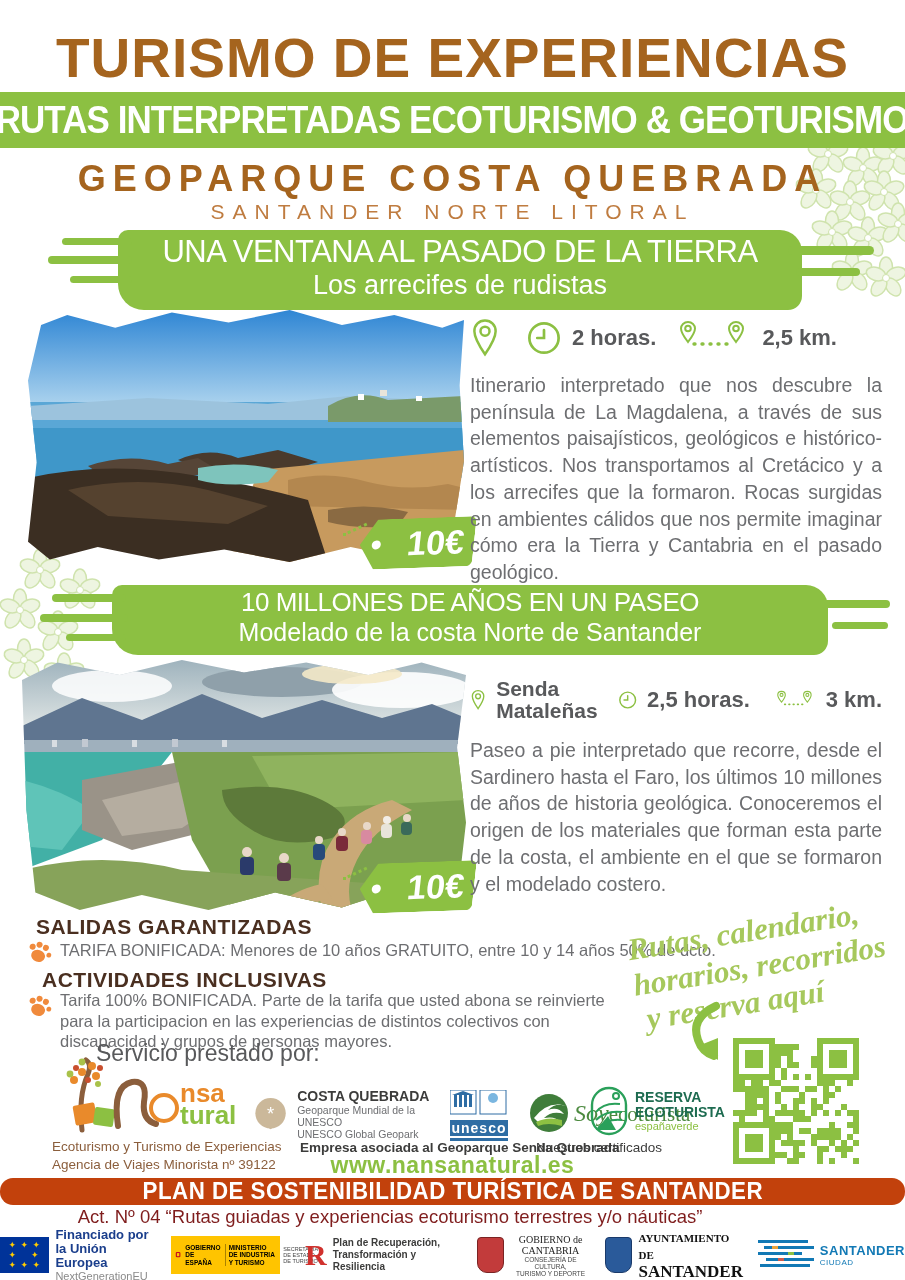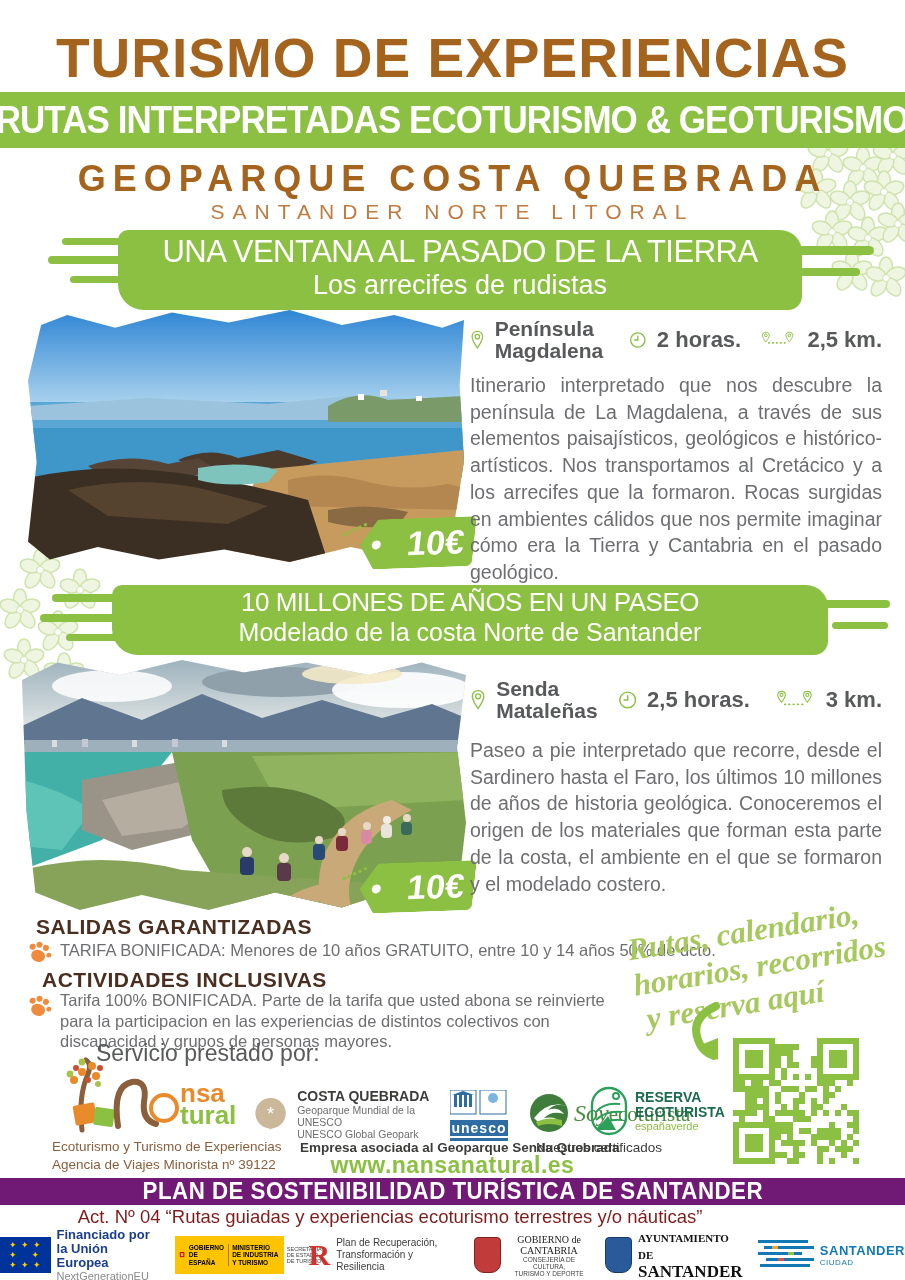--- a/index.html
+++ b/index.html
@@ -196,10 +196,6 @@
     <path d="M12 2C7 2 3.5 5.8 3.5 10.5 C3.5 16.5 12 29 12 29 S20.5 16.5 20.5 10.5 C20.5 5.8 17 2 12 2 Z" fill="none" stroke="#8cc042" stroke-width="2"></path>
     <circle cx="12" cy="10.5" r="3.6" fill="none" stroke="#8cc042" stroke-width="2"></circle>
   </svg>
-  <div class="loc-label">
-    <div>Península</div>
-    <div>Magdalena</div>
-  </div>
   <svg width="36" height="36" viewBox="0 0 32 32" style="margin-left:16px;">
     <circle cx="16" cy="16" r="13" fill="none" stroke="#8cc042" stroke-width="2.4"></circle>
     <path d="M16 9 V16 H10" fill="none" stroke="#8cc042" stroke-width="2.4" stroke-linecap="round"></path>

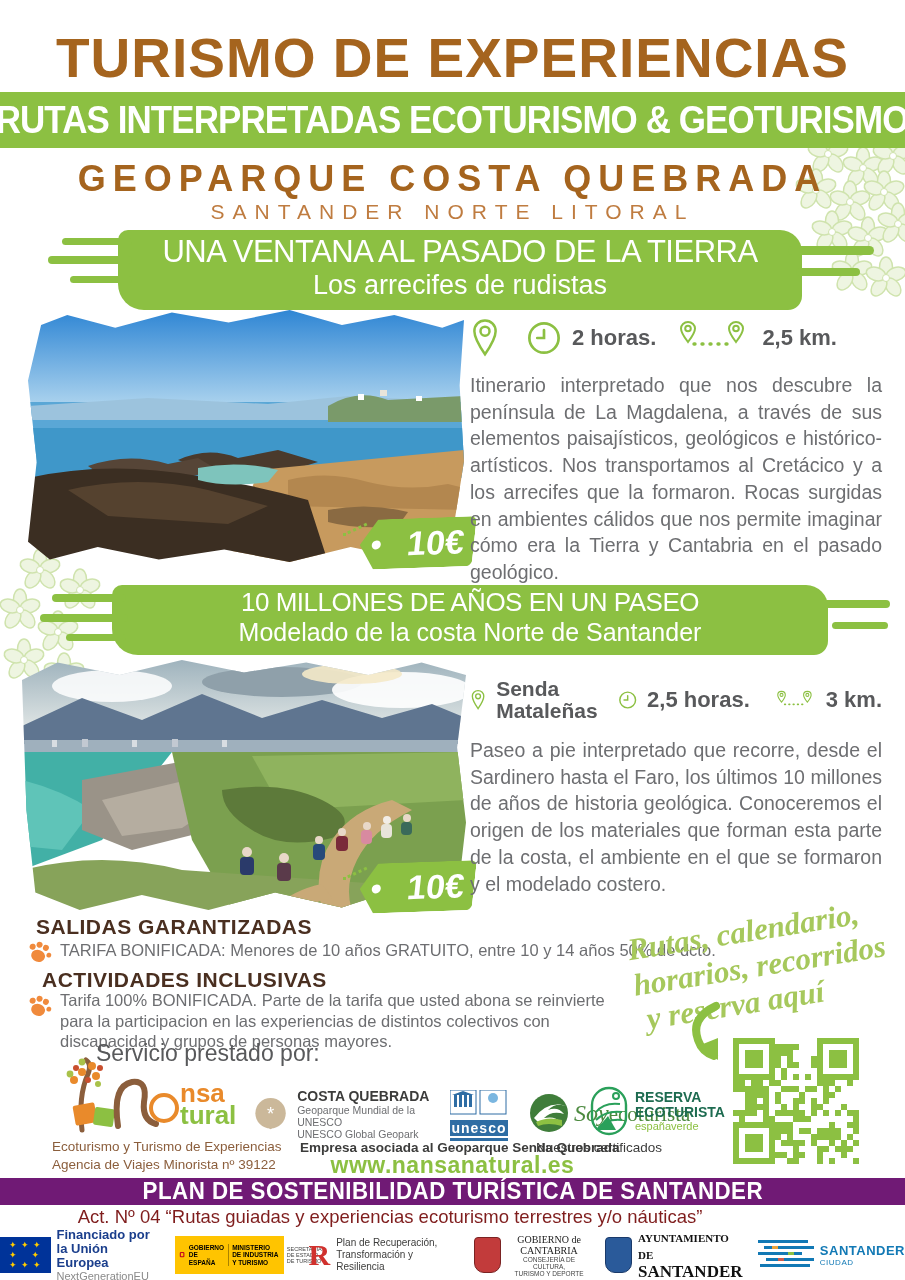--- a/index.html
+++ b/index.html
@@ -80,8 +80,8 @@
   .soy-word2{font-size:21px;color:#4c8a3f;font-family:"Liberation Serif",serif;}
   
   .plan-banner{
-    top:1178px;left:0;width:905px;height:27px;background:#701a75;
-    display:flex;align-items:center;justify-content:center;
+    top:1178px;left:0;width:905px;height:27px;background:#c2410c;
+    display:flex;align-items:center;justify-content:center;border-radius:13px;
   }
   .plan-banner span{color:#fff;font-weight:bold;font-size:23px;letter-spacing:.5px;white-space:nowrap;transform:scaleX(.97);}
   .plan-sub{top:1206px;left:0;width:780px;text-align:center;color:#7f1d1d;font-size:18.5px;}

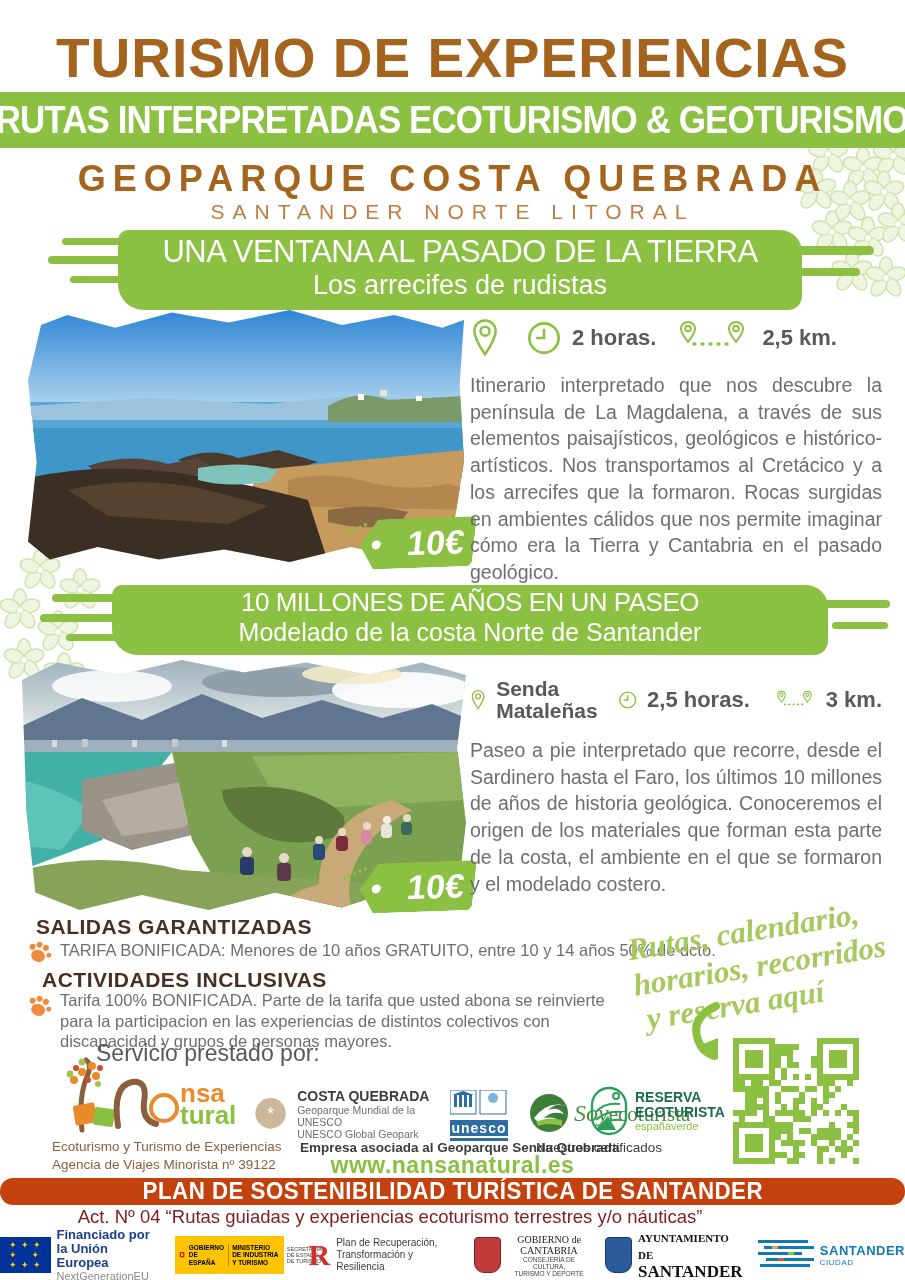--- a/index.html
+++ b/index.html
@@ -97,7 +97,7 @@
   .es-gob{font-size:6.5px;font-weight:bold;color:#000;line-height:1.1;}
   .es-sec{font-size:5.5px;color:#444;width:52px;line-height:1.15;background:#fff;height:38px;display:flex;align-items:center;padding:0 3px;}
   .tr-mark{font-size:30px;font-weight:bold;color:#d0312d;font-family:"Liberation Serif",serif;}
-  .tr-text{font-size:10px;font-weight:normal;color:#3c3c3b;line-height:1.2;}
+  .tr-text{font-size:10px;font-weight:bold;color:#3c3c3b;line-height:1.2;}
   .cant-text{font-family:"Liberation Serif",serif;font-size:10px;color:#222;line-height:1.1;text-align:center;}
   .cant-sub{font-size:6.5px;color:#444;text-align:center;}
   .ayto-text{font-family:"Liberation Serif",serif;font-weight:bold;color:#111;line-height:1.05;}

